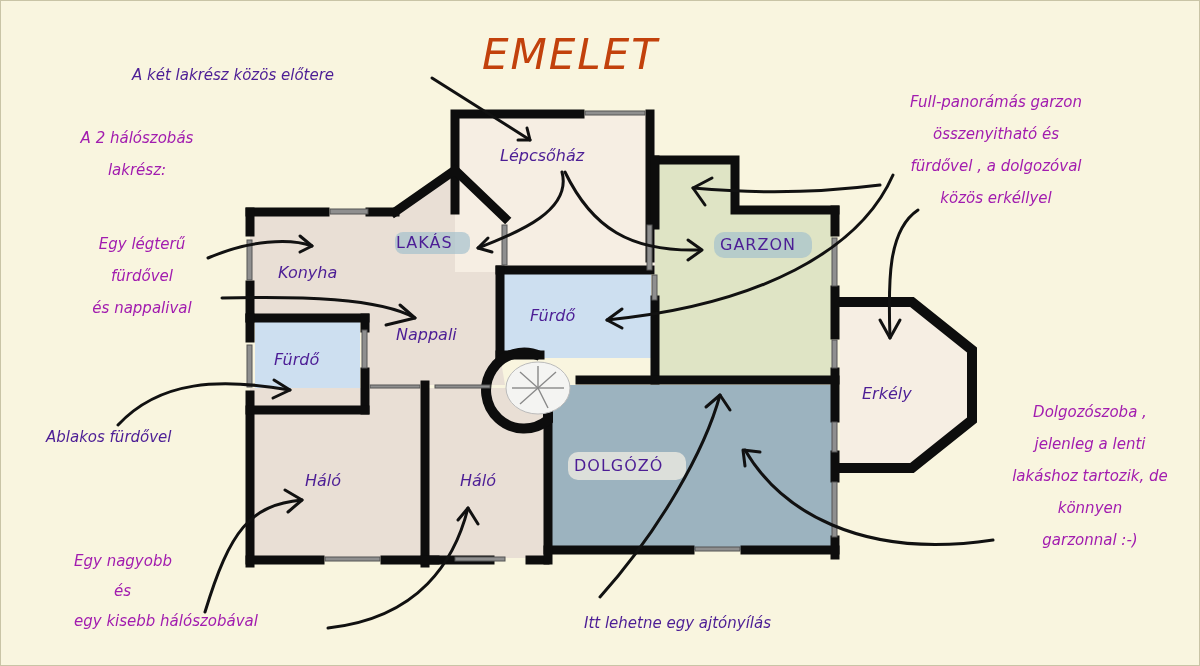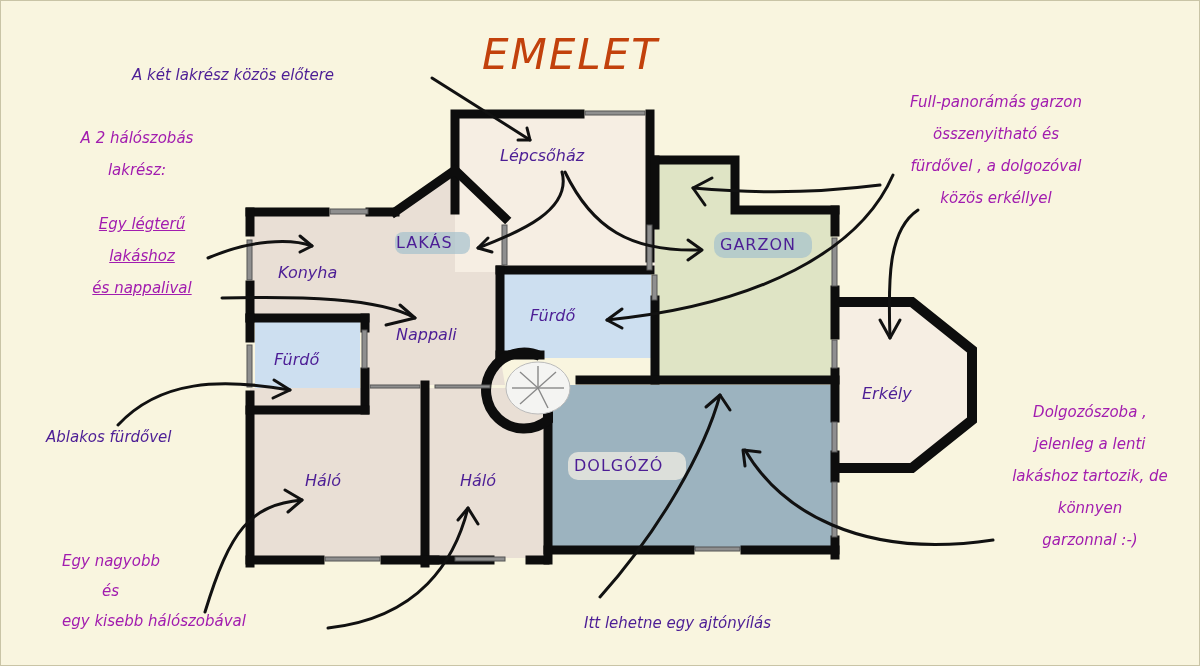--- a/index.html
+++ b/index.html
@@ -191,7 +191,7 @@
   <div>lakrész:</div>
 </div>
 
-<div class="note" style="left:62px;top:208px;width:160px;text-decoration:underline;">
+<div class="note" style="left:62px;top:228px;width:160px;">
   <div>Egy légterű</div>
   <div>lakáshoz</div>
   <div>és nappalival</div>

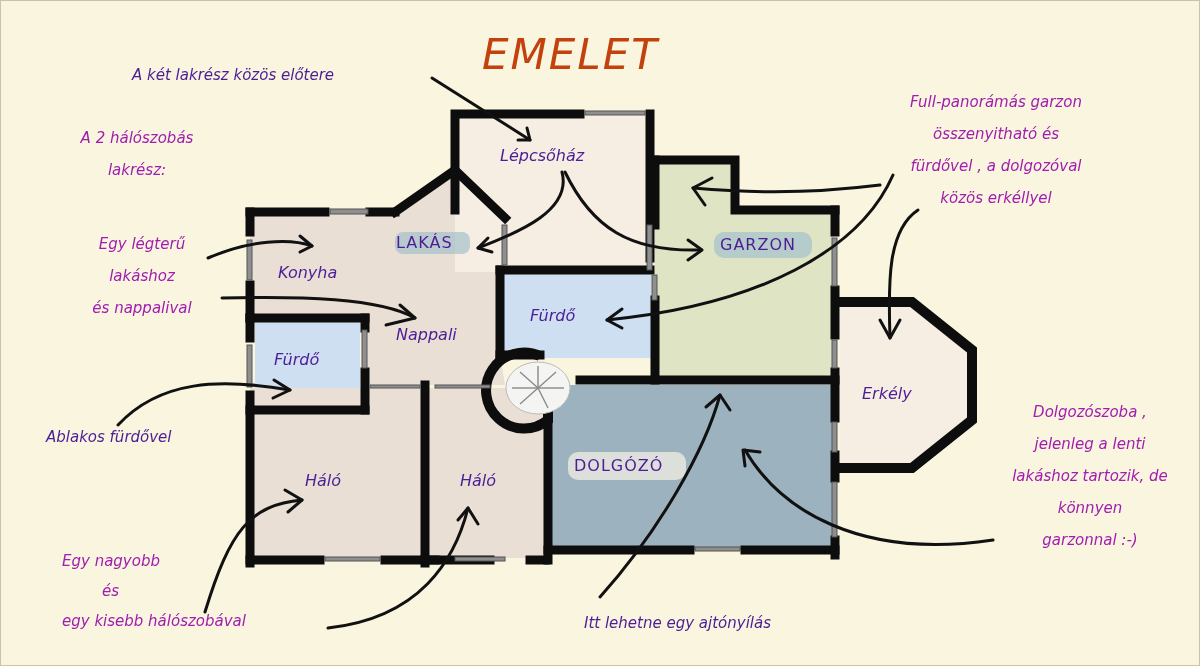--- a/index.html
+++ b/index.html
@@ -193,7 +193,7 @@
 
 <div class="note" style="left:62px;top:228px;width:160px;">
   <div>Egy légterű</div>
-  <div>lakáshoz</div>
+  <div>fürdővel</div>
   <div>és nappalival</div>
 </div>
 

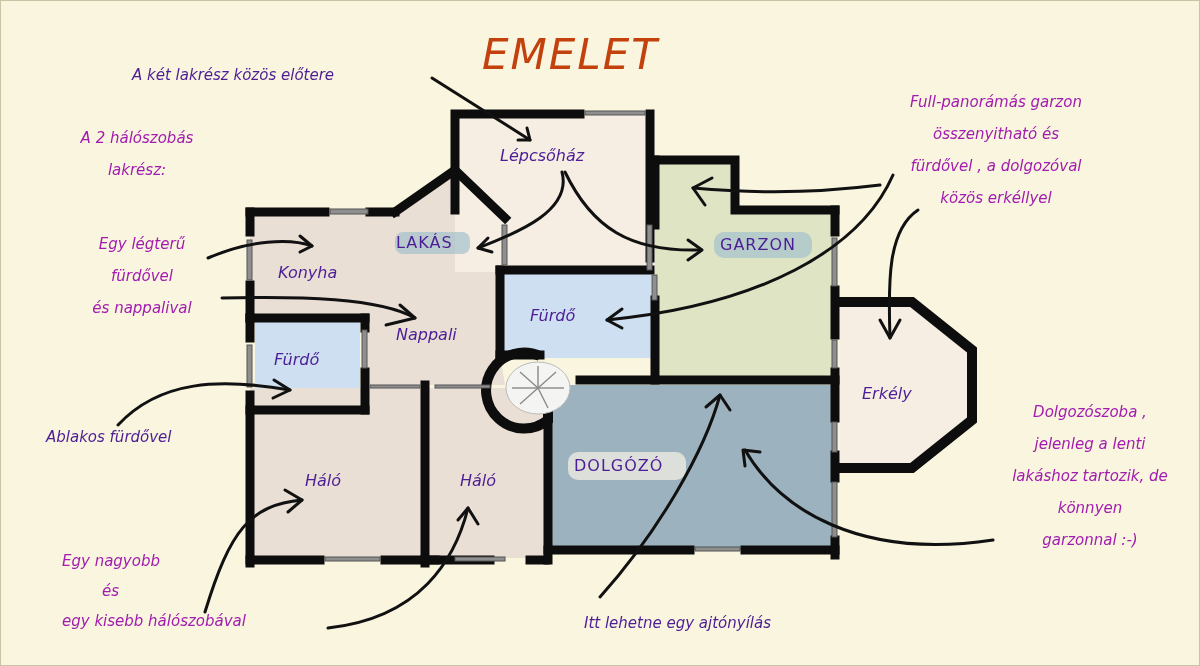--- a/index.html
+++ b/index.html
@@ -199,7 +199,7 @@
 
 <div class="lbl" style="left:46px;top:430px;font-size:15px;">Ablakos fürdővel</div>
 
-<div class="note" style="left:32px;top:546px;width:200px;line-height:30px;">
+<div class="note" style="left:44px;top:546px;width:200px;line-height:30px;">
   <div style="text-align:left;padding-left:30px;">Egy nagyobb</div>
   <div style="text-align:left;padding-left:70px;">és</div>
   <div style="text-align:left;padding-left:30px;">egy kisebb hálószobával</div>

